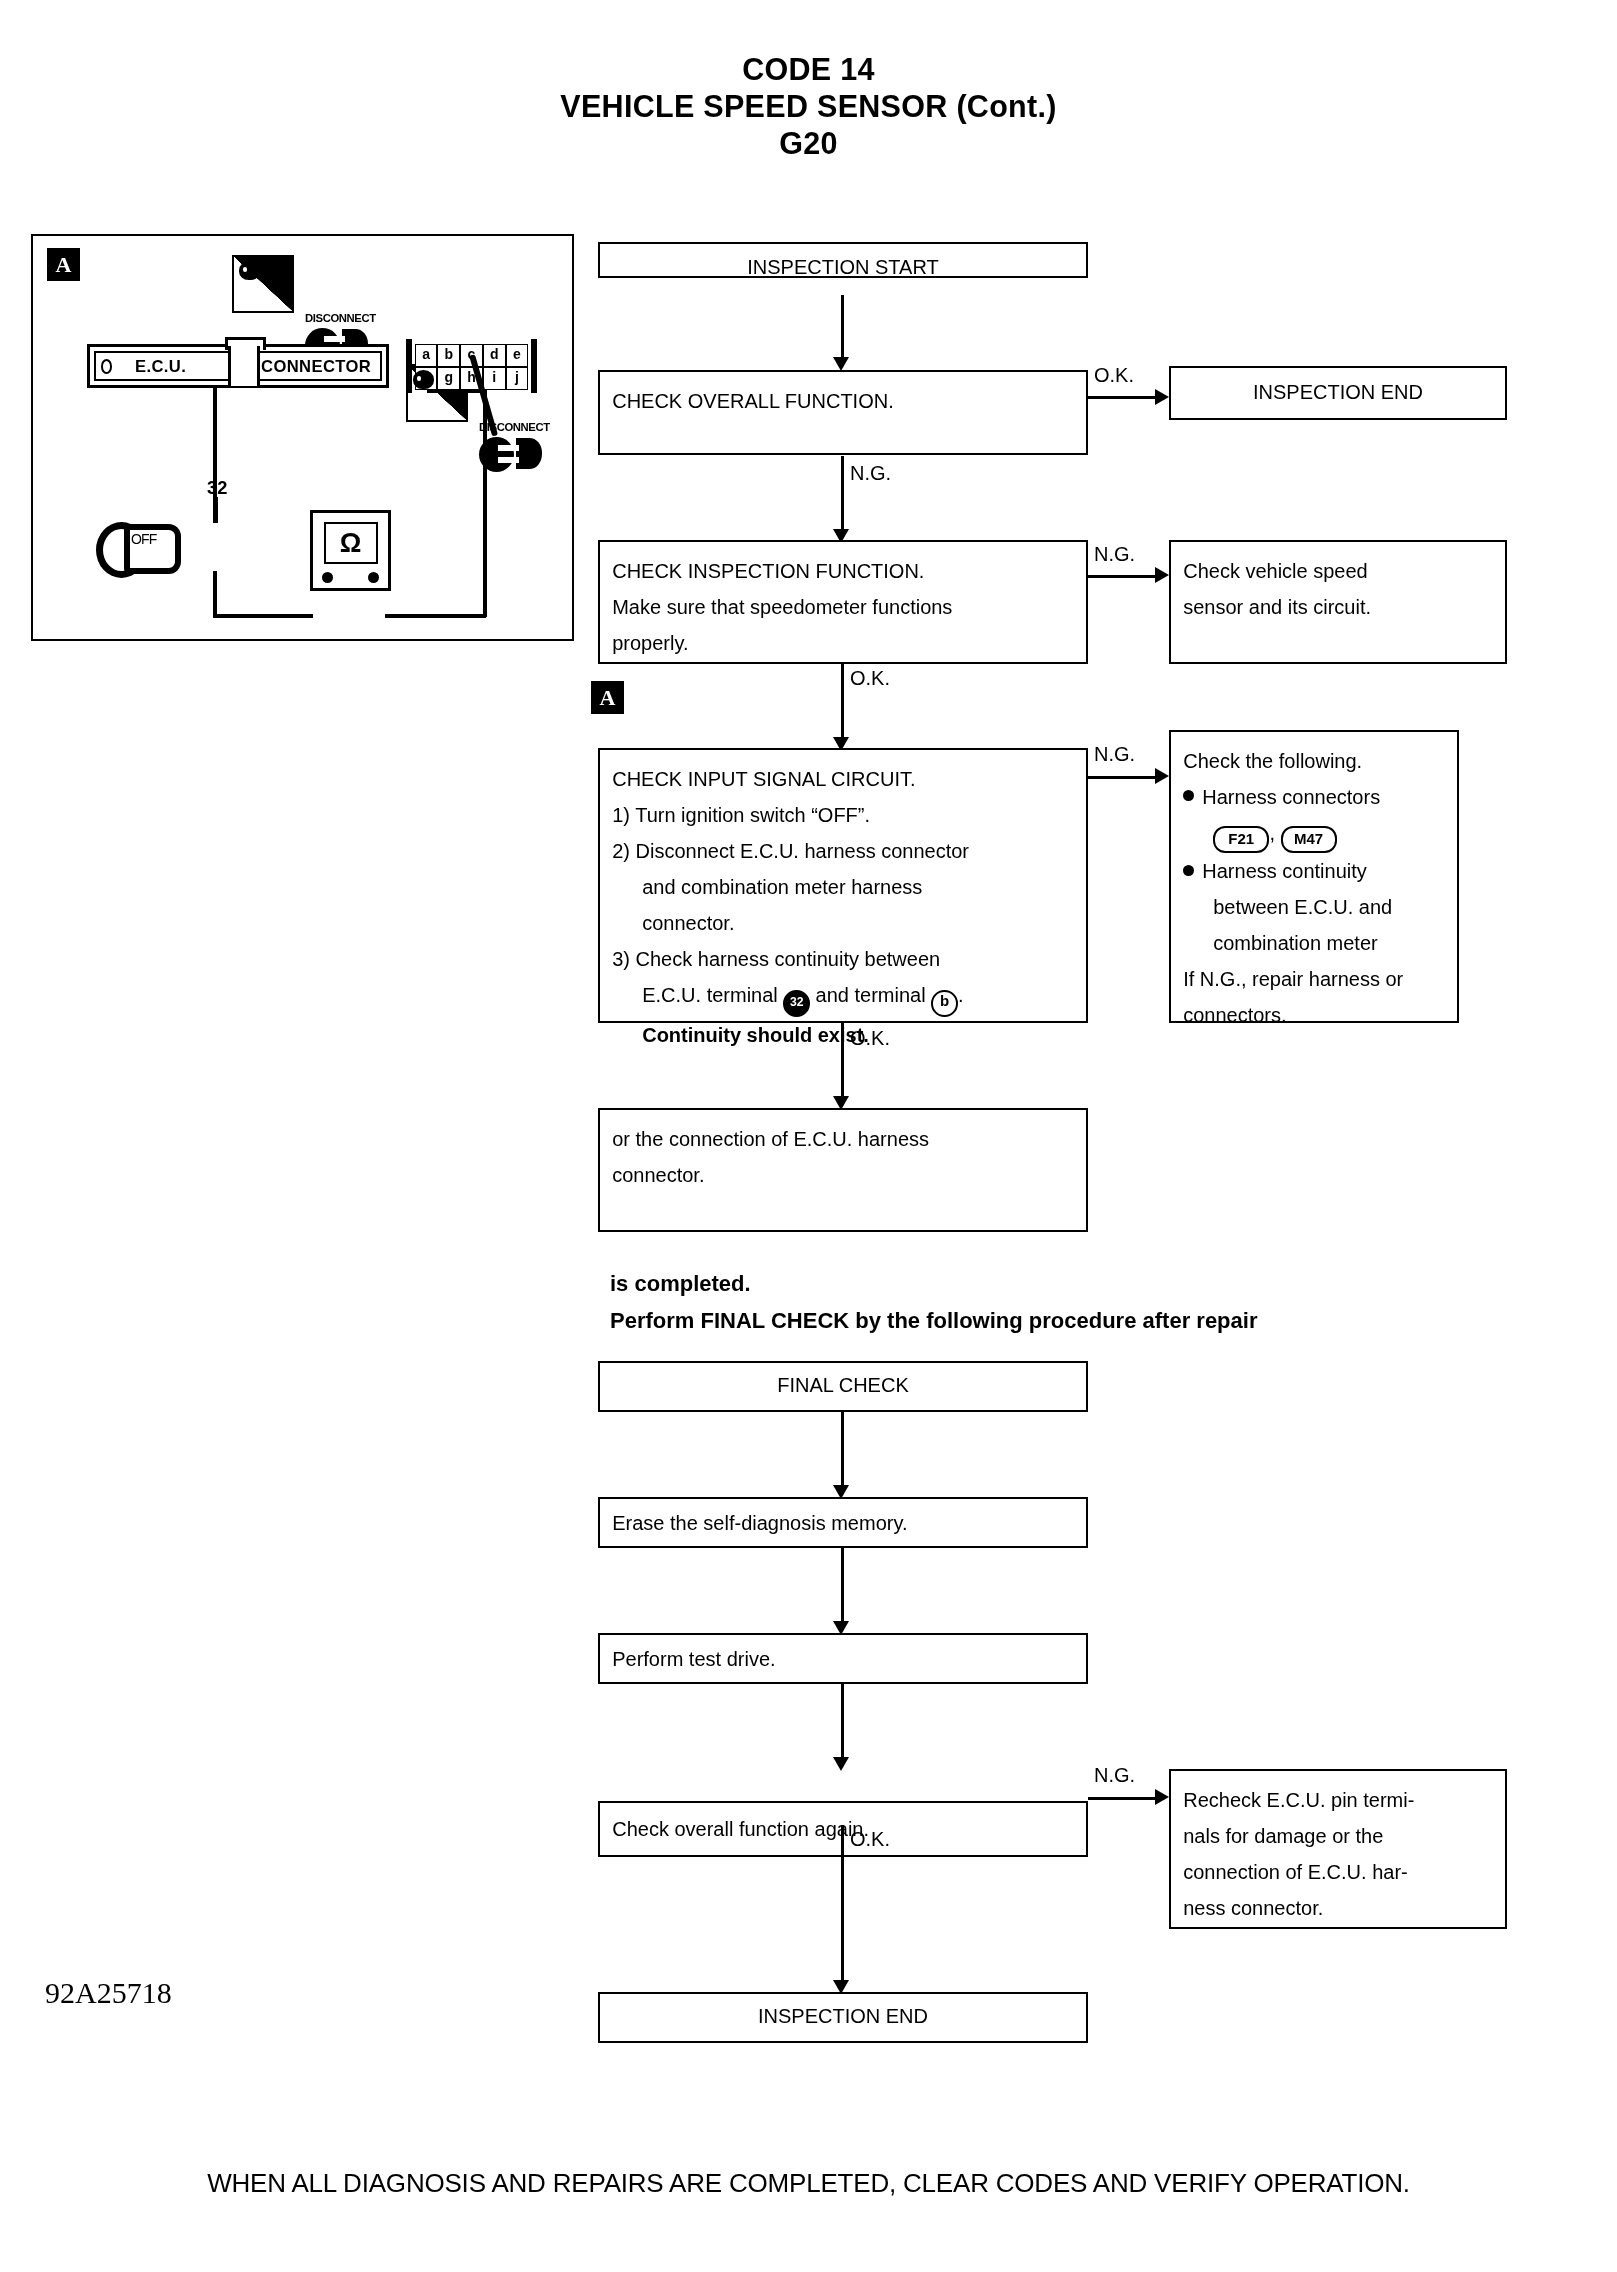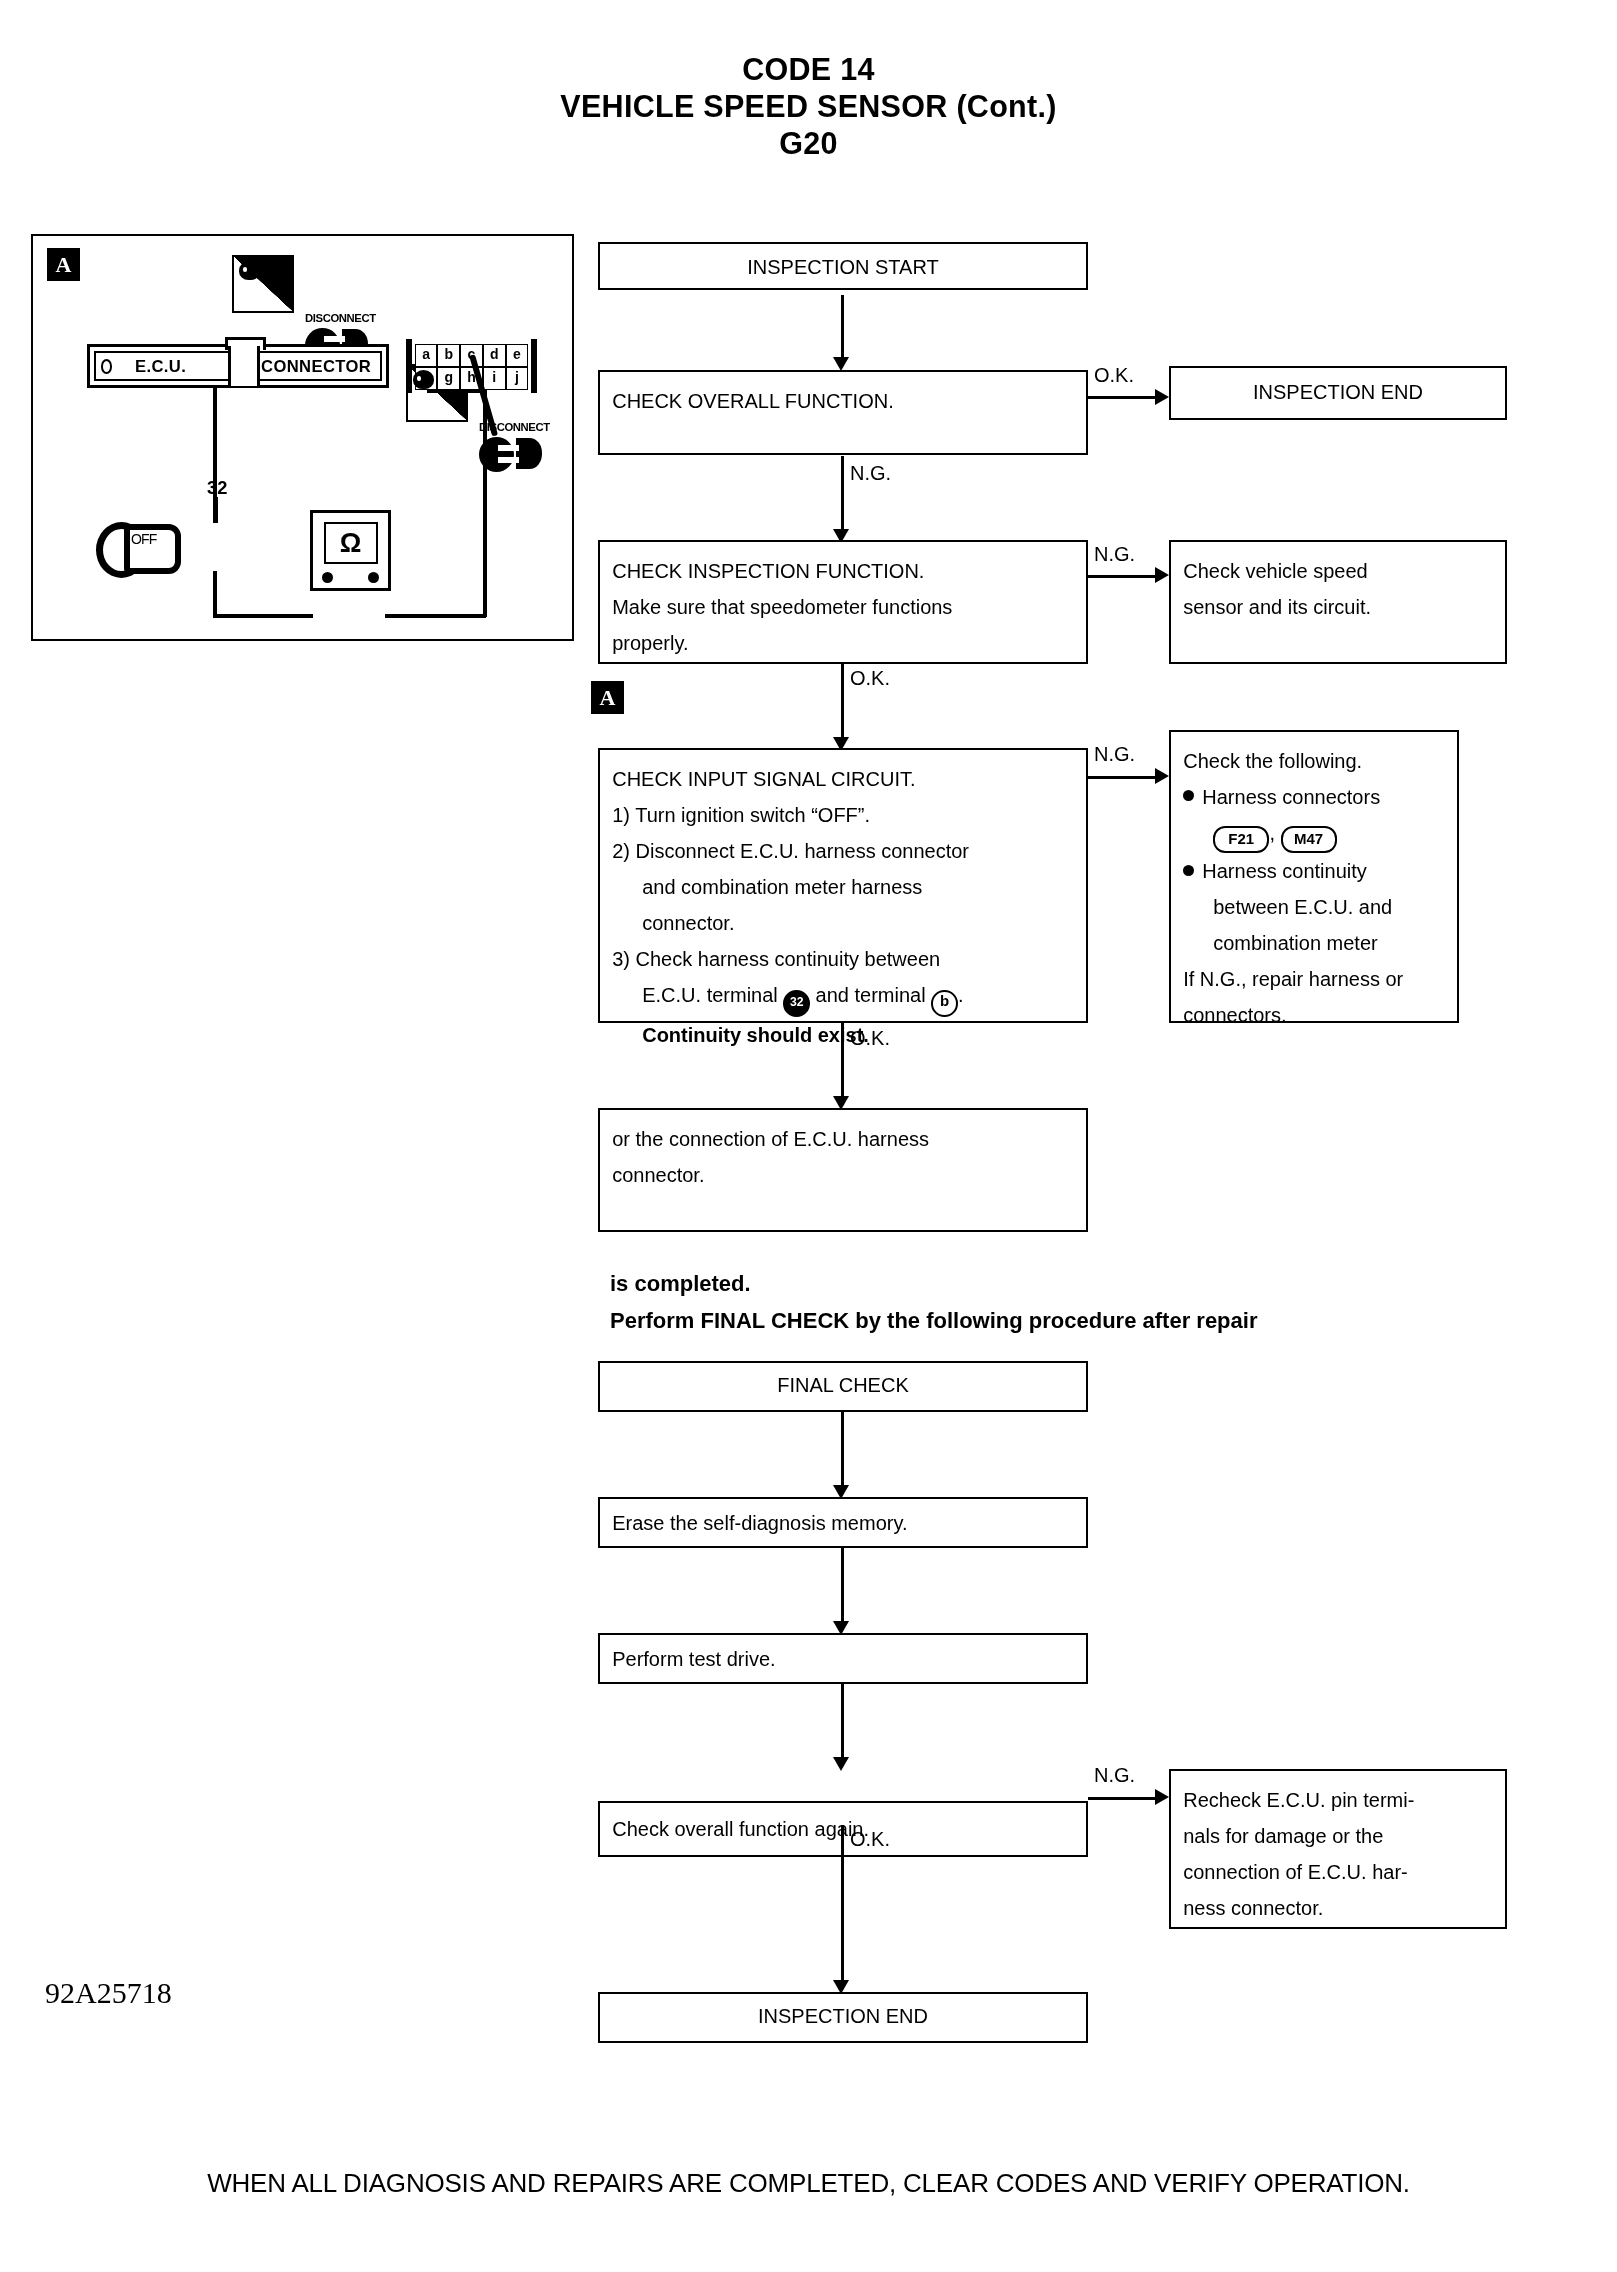--- a/index.html
+++ b/index.html
@@ -208,7 +208,7 @@
   </div>
 </div>
 
-<div class="box ctr" style="left:598px;top:242px;width:490px;height:48px;">
+<div class="box ctr" style="left:598px;top:242px;width:490px;height:36px;">
   <div class="bt" style="line-height:47px;">INSPECTION START</div>
 </div>
 <div class="vline" style="left:841px;top:295px;height:66px;"></div>

